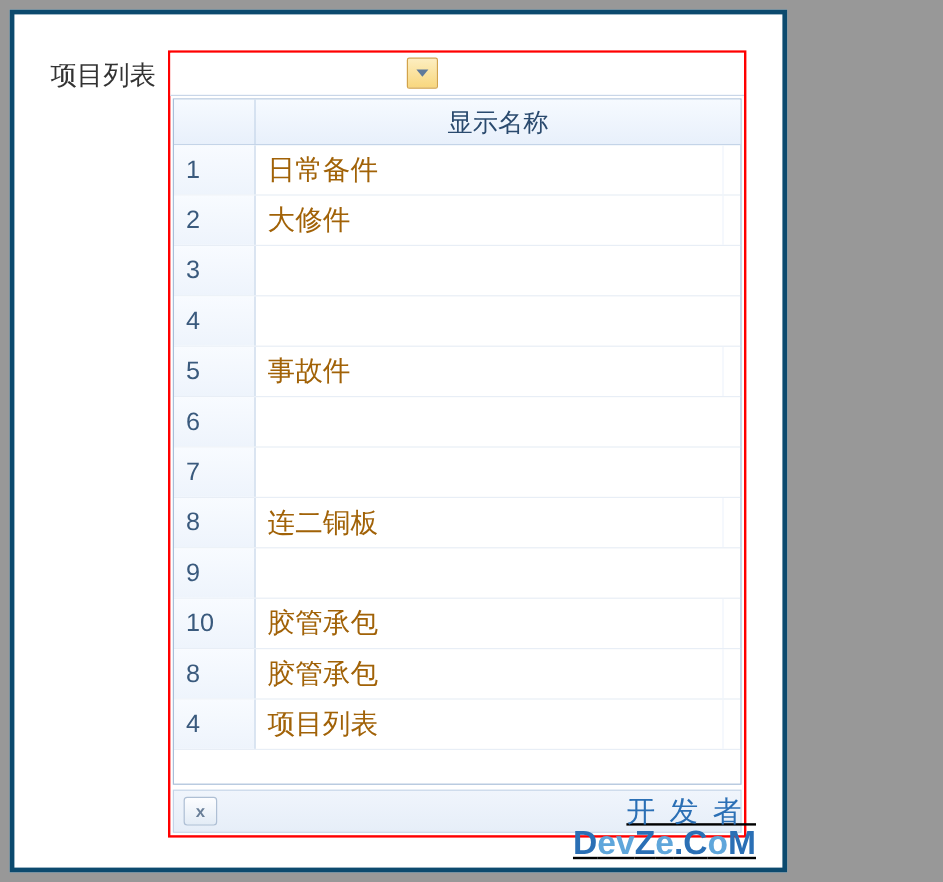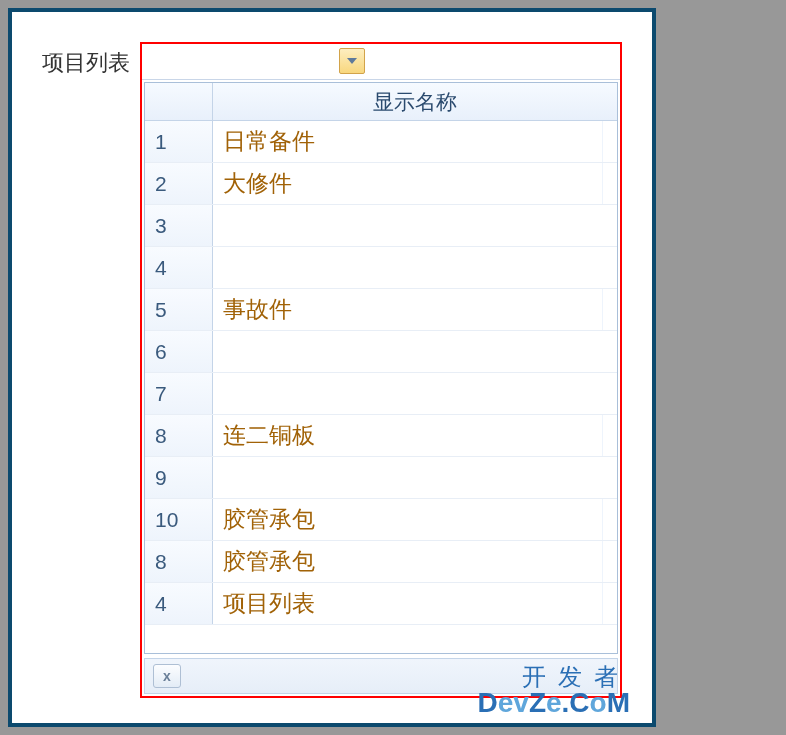--- a/index.html
+++ b/index.html
@@ -147,6 +147,7 @@
       text-align: right;
       line-height: 1;
       font-family: Arial, sans-serif;
+      text-decoration: underline;
     }
     .watermark .wm-t {
       font-size: 24px;

